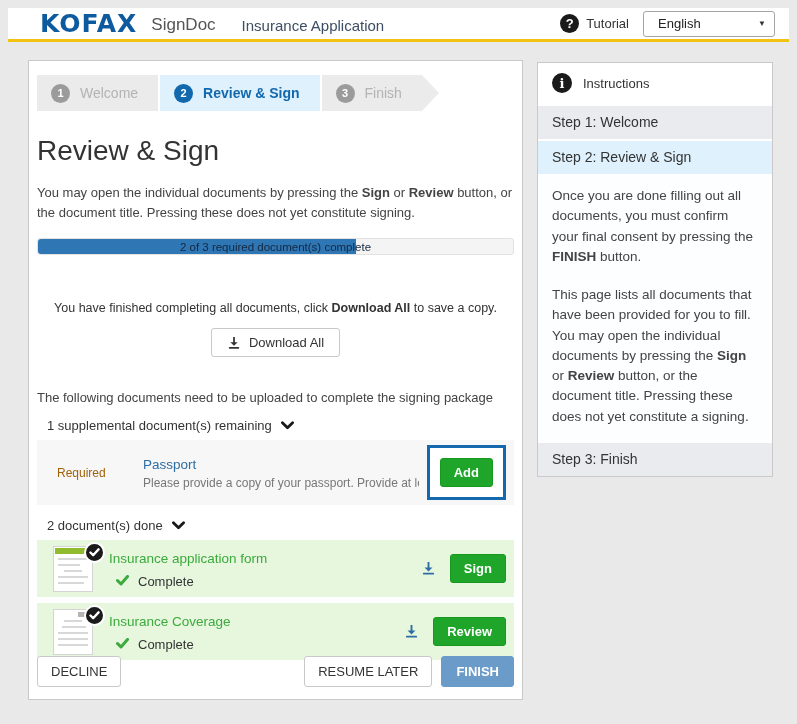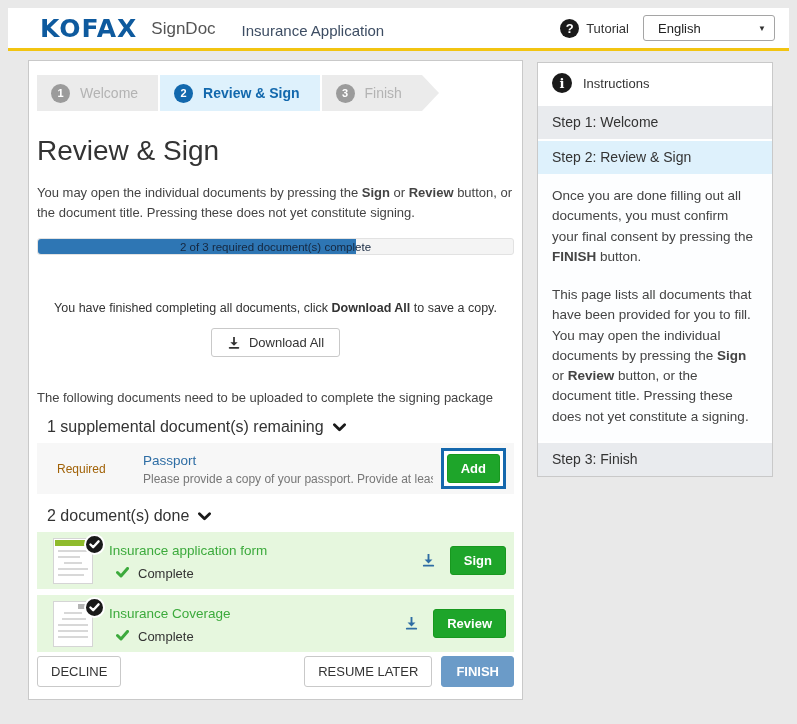--- a/index.html
+++ b/index.html
@@ -13,7 +13,7 @@
   }
   
   .header {
-    position:absolute; top:8px; left:8px; right:8px; height:43px;
+    position:absolute; top:8px; left:8px; right:8px; height:34px;
     background:#fff; border-bottom:3px solid #f2c411;
     display:flex; align-items:center; padding:0 14px 0 32px;
   }

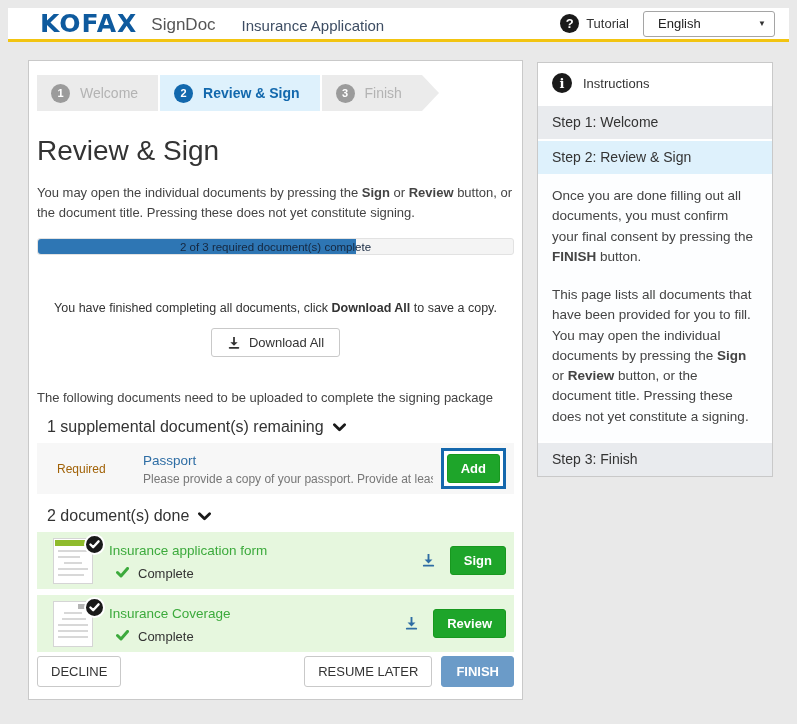--- a/index.html
+++ b/index.html
@@ -75,7 +75,7 @@
   }
   
   .upload-note { margin-top:33px; font-size:13px; color:#444; }
-  .collapse-header { margin:13px 0 7px 10px; font-size:16px; color:#333; display:flex; align-items:flex-start; gap:9px; cursor:pointer; }
+  .collapse-header { margin:13px 0 7px 10px; font-size:13px; color:#333; display:flex; align-items:flex-start; gap:9px; cursor:pointer; }
   .doc-row-required {
     background:#f7f7f7; display:flex; align-items:center; padding:5px 8px 5px 20px; min-height:48px;
   }

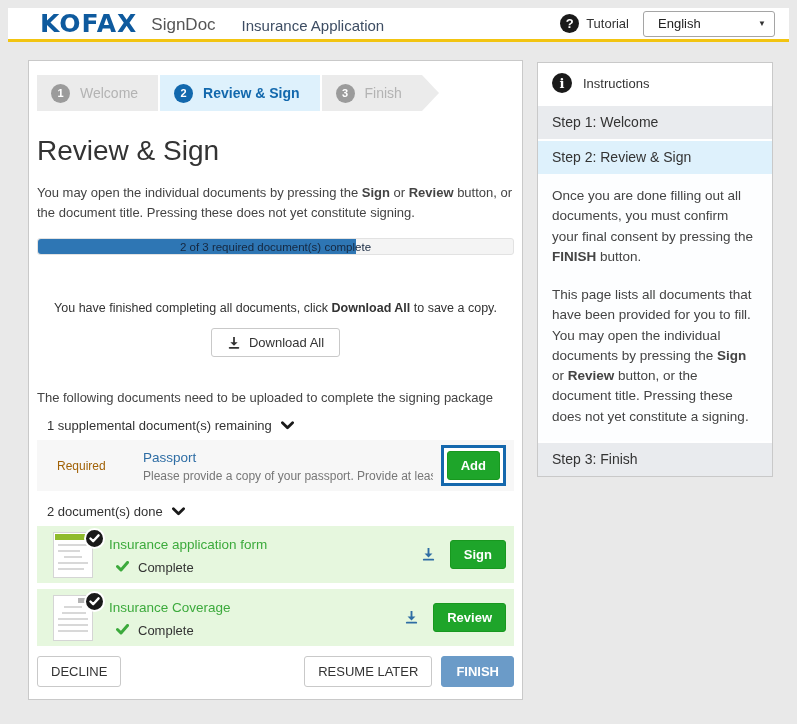--- a/index.html
+++ b/index.html
@@ -83,7 +83,7 @@
   .req-main { flex:1; overflow:hidden; padding-right:8px; }
   .doc-link { font-size:13.5px; color:#2e6da4; text-decoration:none; cursor:pointer; }
   .req-desc { font-size:12px; color:#777; margin-top:3px; white-space:nowrap; overflow:hidden; }
-  .add-outline { border:3px solid #1568ad; background:#fff; padding:3px; flex-shrink:0; }
+  .add-outline { border:3px solid #1568ad; background:#fff; padding:10px; flex-shrink:0; }
   .btn-green {
     background:#1ea52a; border:1px solid #18981f; border-radius:3px; color:#fff;
     font-size:13px; font-weight:bold; padding:6px 13px; cursor:pointer; font-family:inherit;

